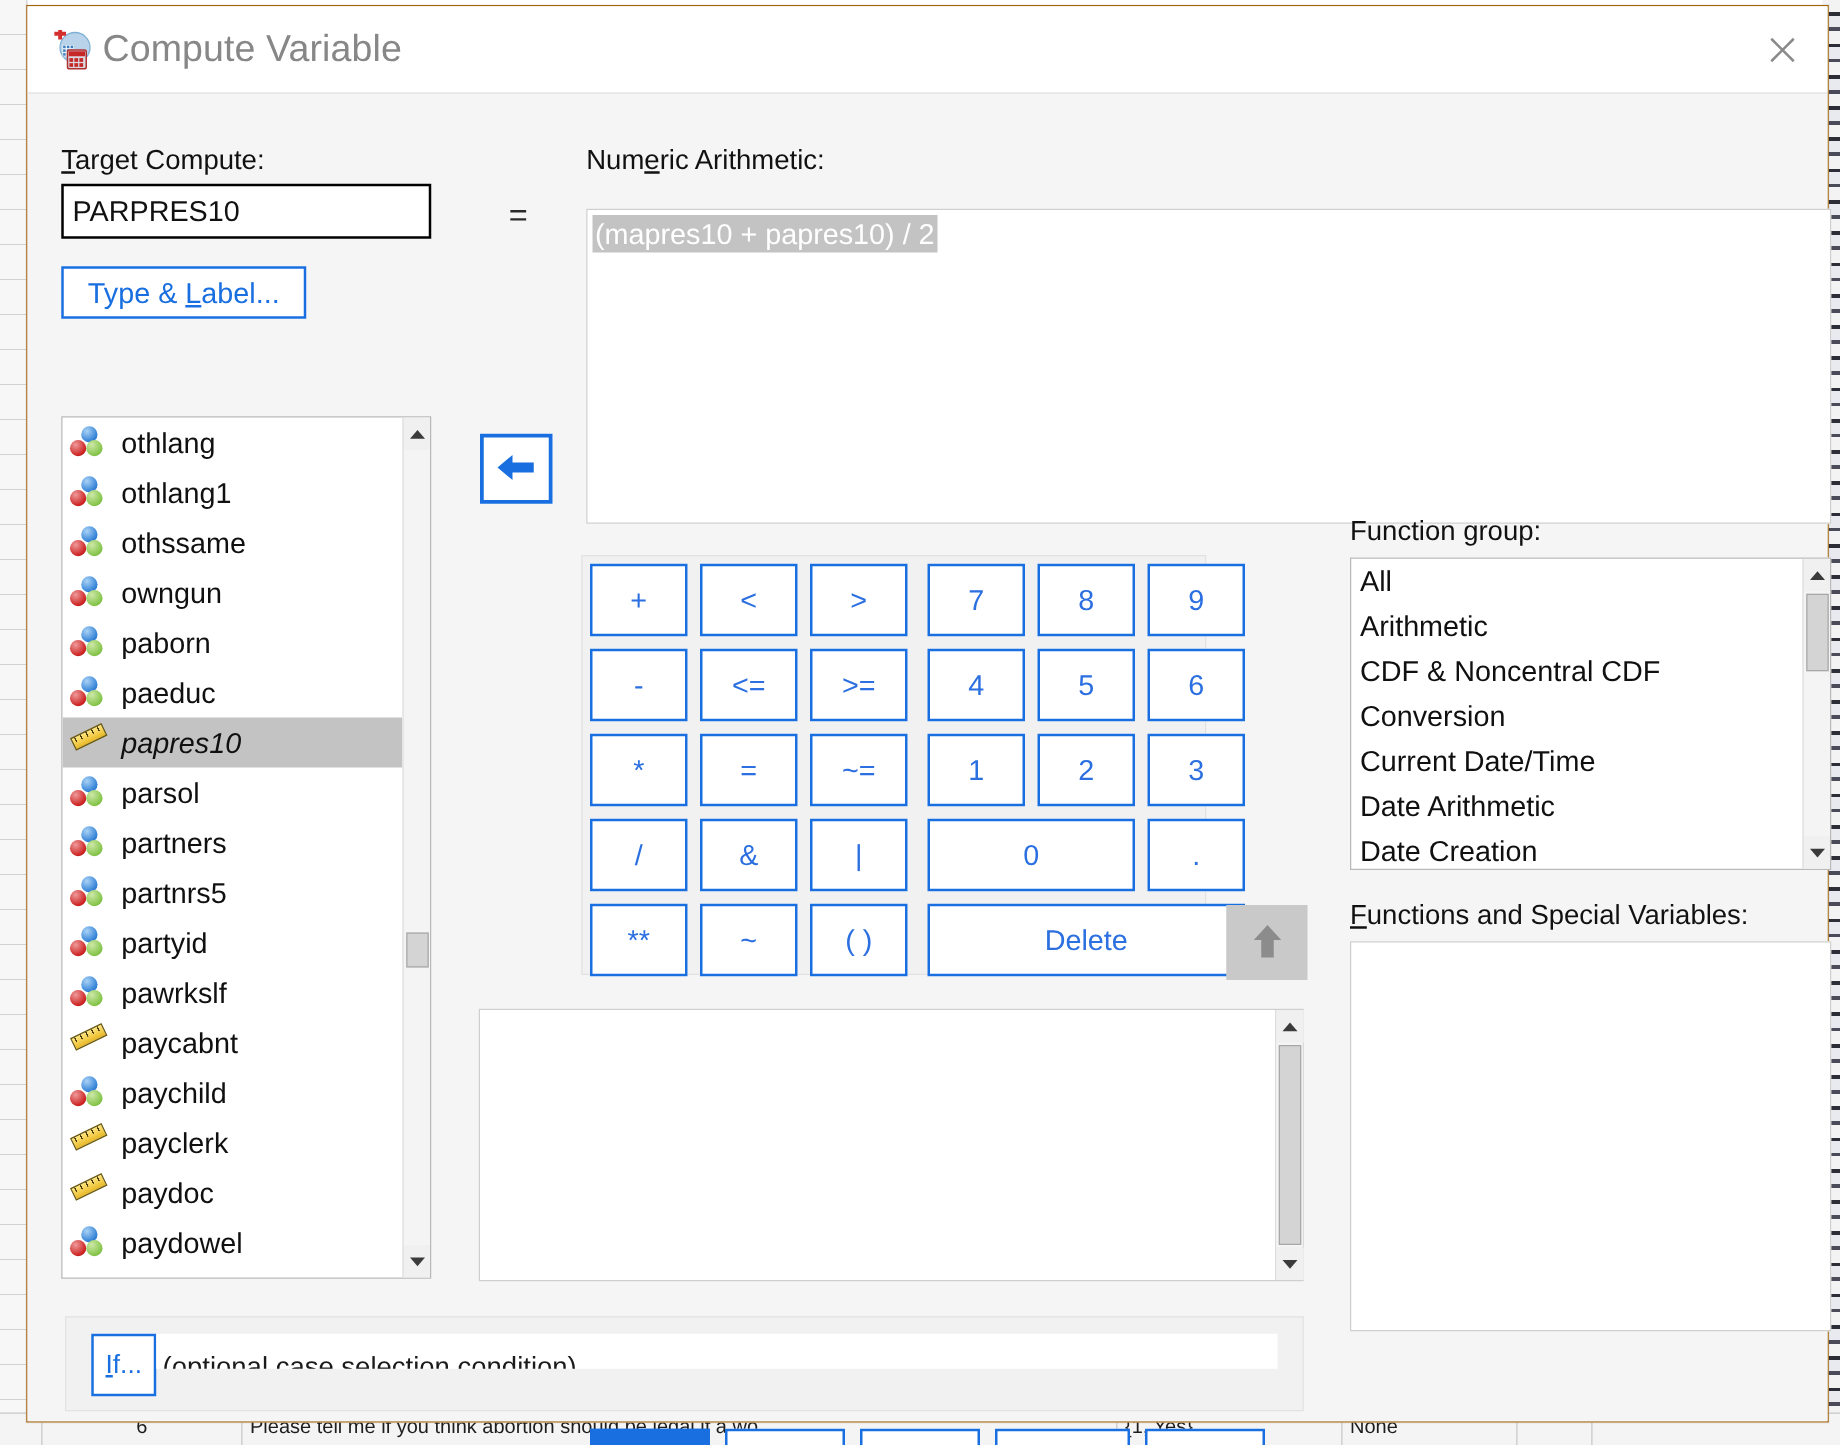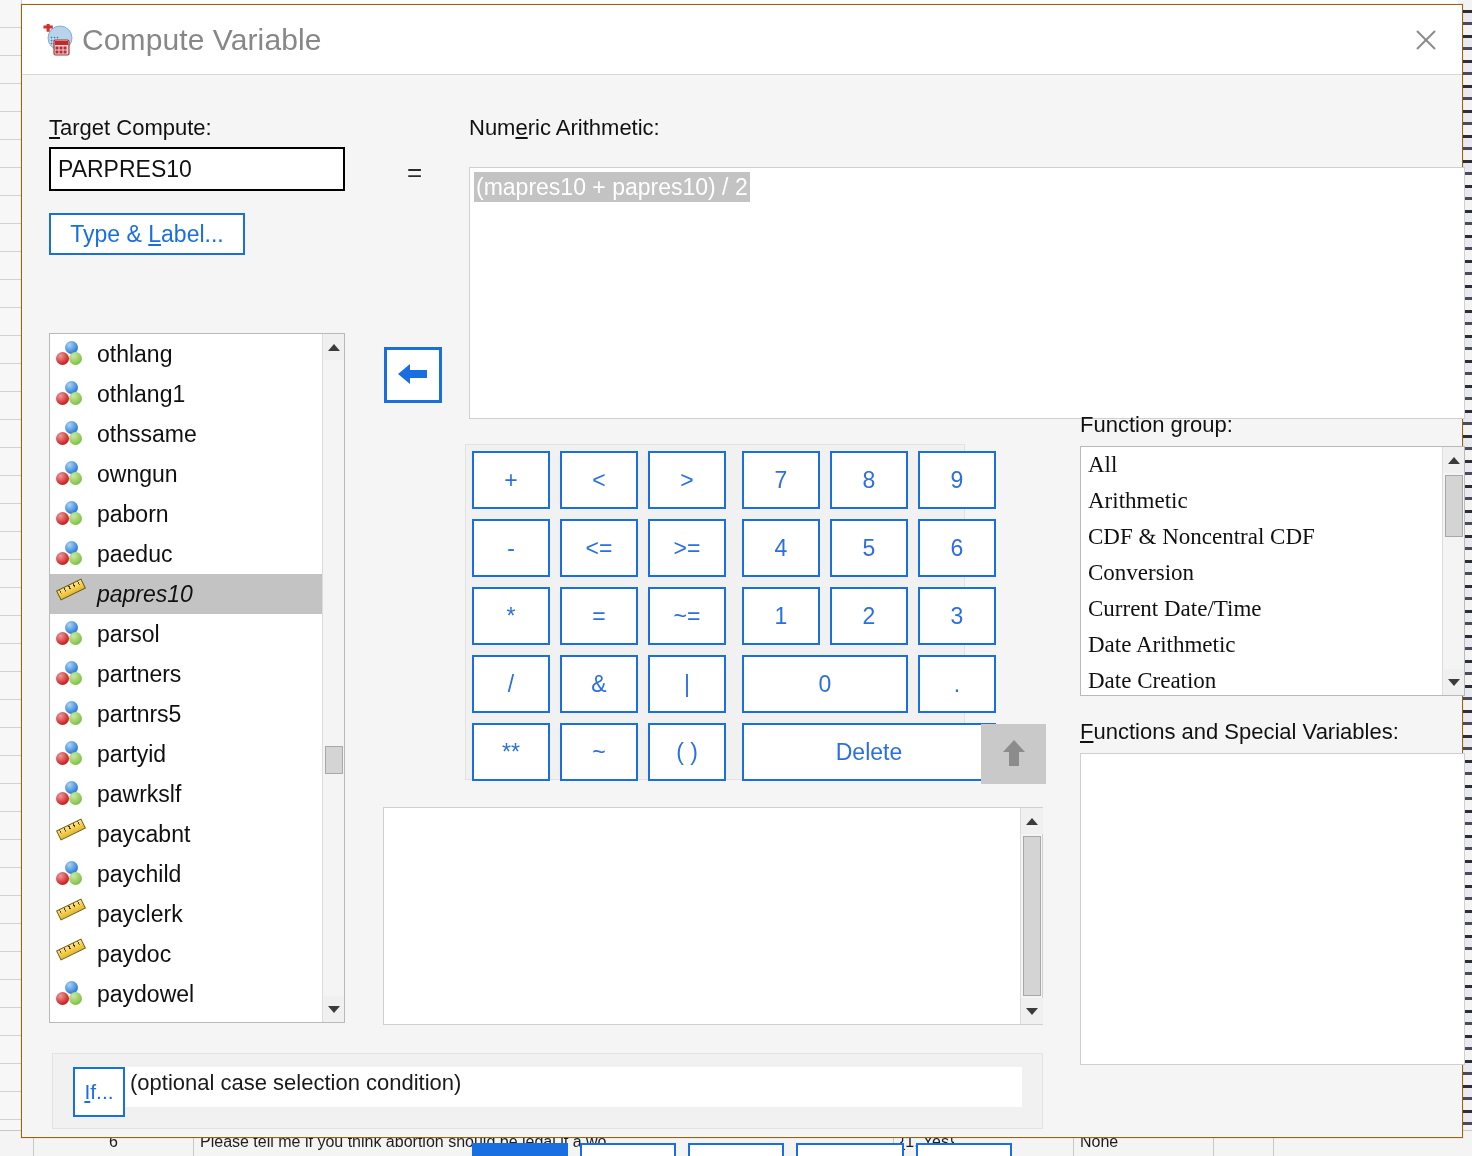--- a/index.html
+++ b/index.html
@@ -269,7 +269,6 @@
   #fngroup-inner {
     position: absolute; left: 0; top: 0; right: 22px; bottom: 0;
     overflow: hidden;
-    font-family: Liberation Serif, serif;
   }
   .fn-row {
     height: 36px; line-height: 36px;

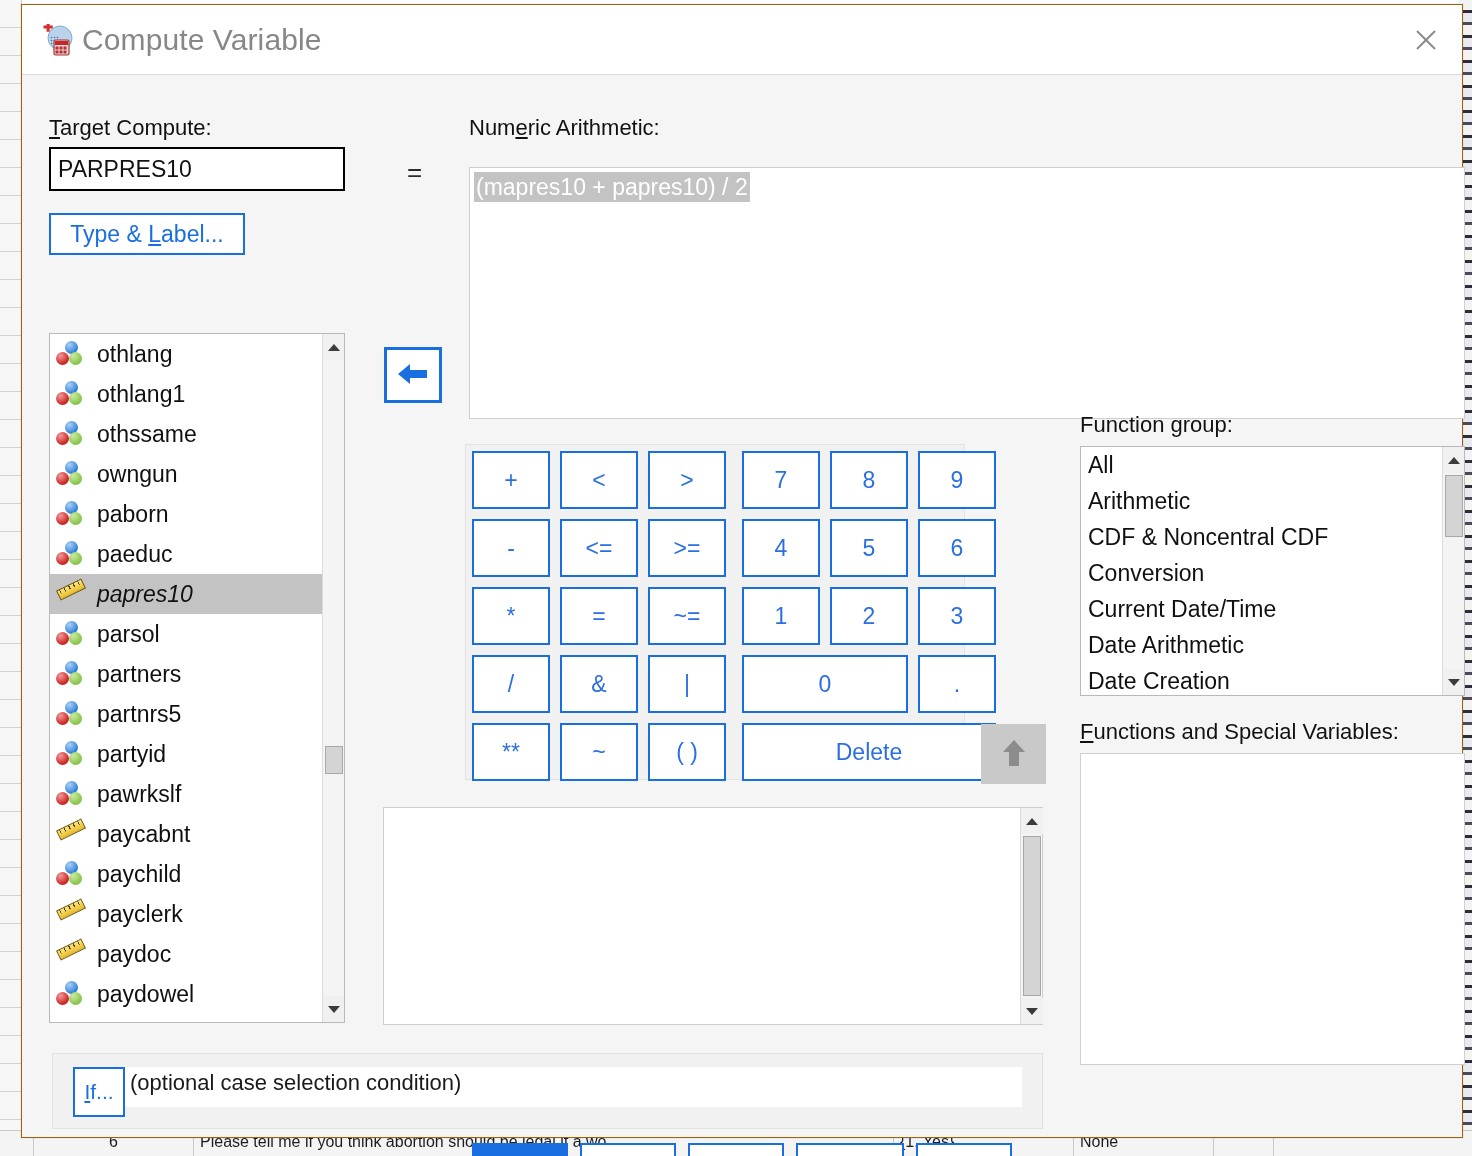--- a/index.html
+++ b/index.html
@@ -302,10 +302,10 @@
   #if-btn u { text-decoration: underline; }
   #if-condition-field {
     position: absolute; left: 72px; top: 13px;
-    width: 897px; height: 40px;
+    width: 897px; height: 20px;
     background: #ffffff; border: none;
     font-size: 22px; color: #1a1a1a;
-    padding: 3px 5px; white-space: nowrap; overflow: hidden;
+    padding: 14px 5px; white-space: nowrap; overflow: hidden;
     cursor: text;
   }
 

